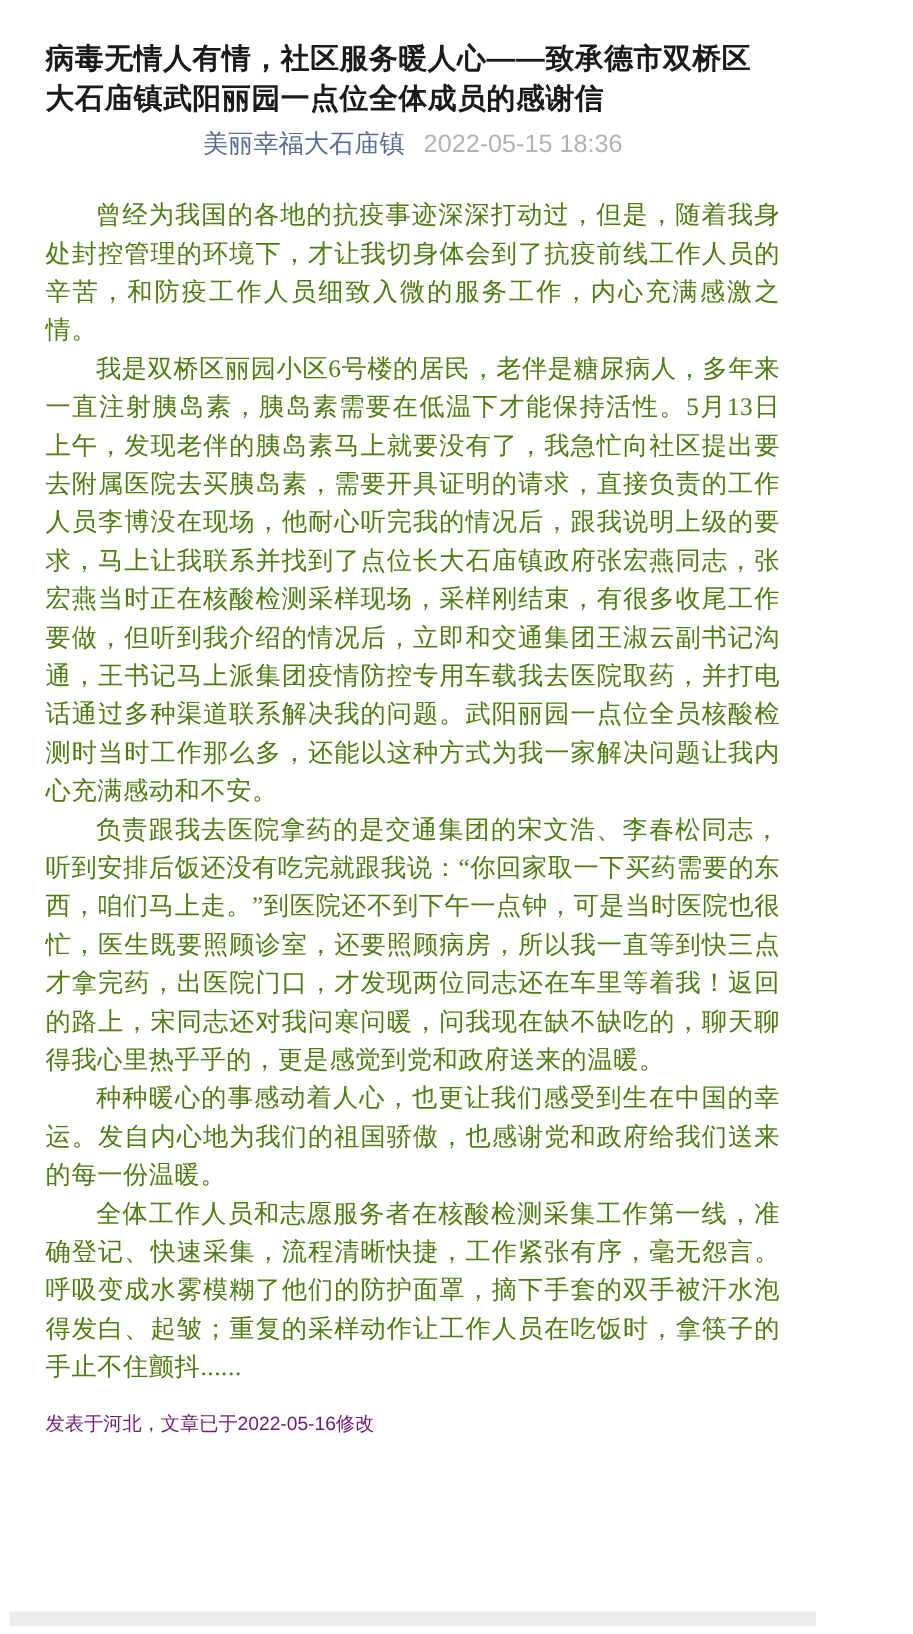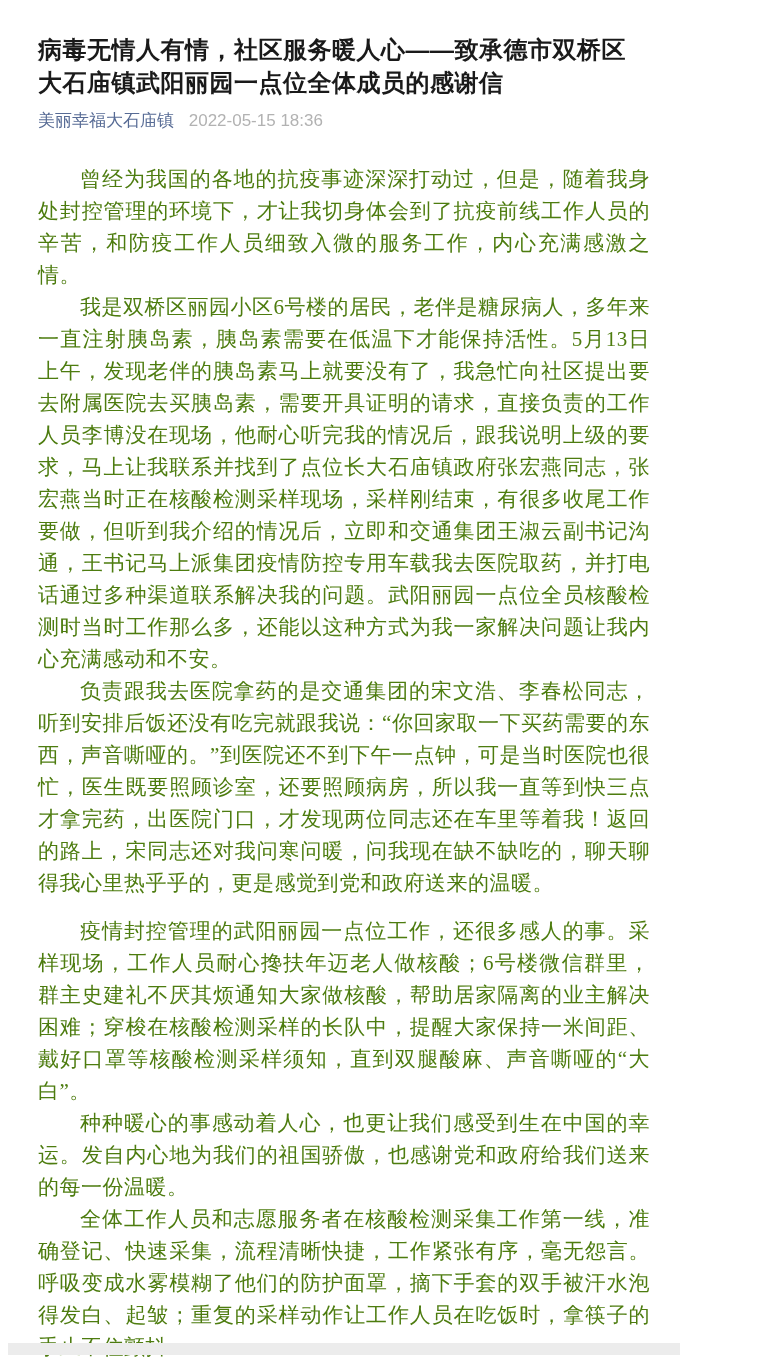--- a/index.html
+++ b/index.html
@@ -31,9 +31,10 @@
   }
   .meta {
     margin-top: 11px;
-    font-size: 17px;
+    font-size: 21px;
     line-height: 22px;
     white-space: nowrap;
+    text-align: center;
   }
   .author {
     color: #576b95;

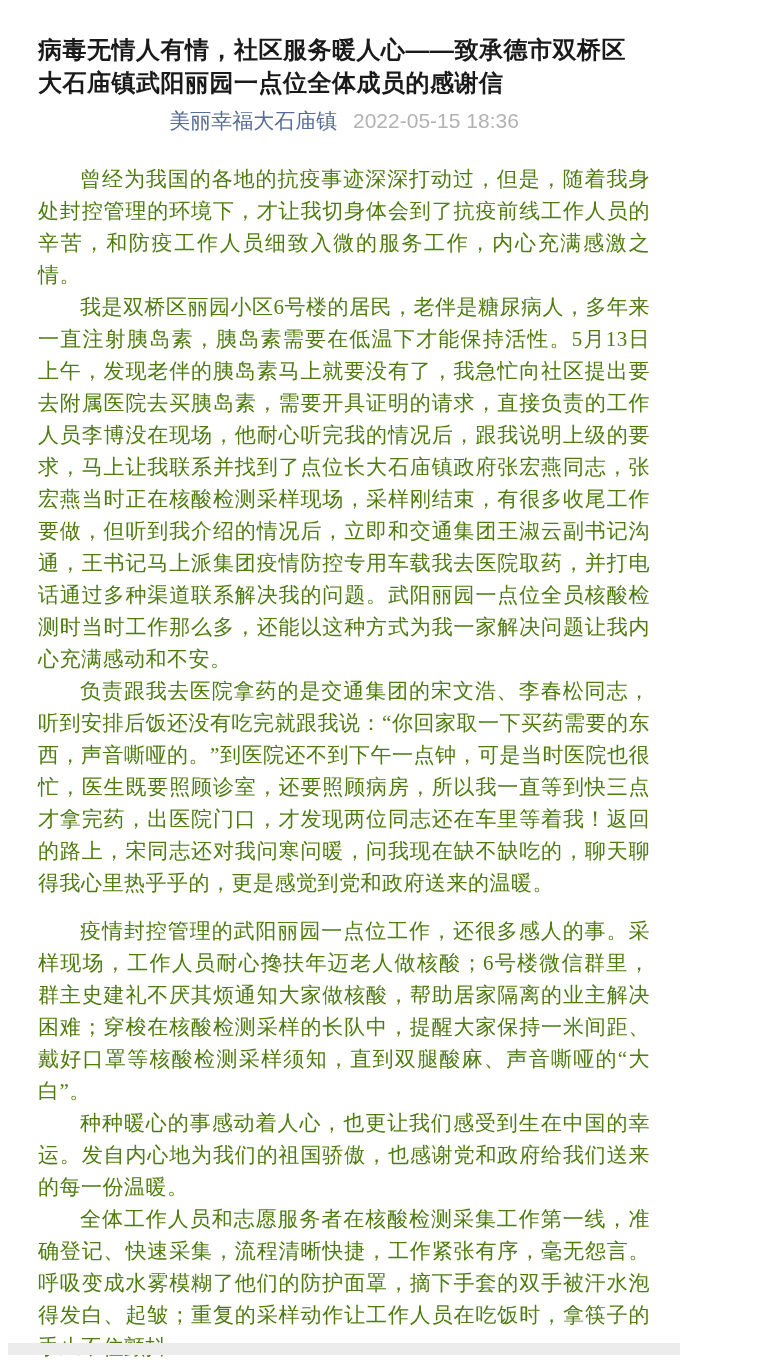--- a/index.html
+++ b/index.html
@@ -95,7 +95,7 @@
   <div class="content">
     <p>曾经为我国的各地的抗疫事迹深深打动过，但是，随着我身处封控管理的环境下，才让我切身体会到了抗疫前线工作人员的辛苦，和防疫工作人员细致入微的服务工作，内心充满感激之情。</p>
     <p>我是双桥区丽园小区6号楼的居民，老伴是糖尿病人，多年来一直注射胰岛素，胰岛素需要在低温下才能保持活性。5月13日上午，发现老伴的胰岛素马上就要没有了，我急忙向社区提出要去附属医院去买胰岛素，需要开具证明的请求，直接负责的工作人员李博没在现场，他耐心听完我的情况后，跟我说明上级的要求，马上让我联系并找到了点位长大石庙镇政府张宏燕同志，张宏燕当时正在核酸检测采样现场，采样刚结束，有很多收尾工作要做，但听到我介绍的情况后，立即和交通集团王淑云副书记沟通，王书记马上派集团疫情防控专用车载我去医院取药，并打电话通过多种渠道联系解决我的问题。武阳丽园一点位全员核酸检测时当时工作那么多，还能以这种方式为我一家解决问题让我内心充满感动和不安。</p>
-    <p>负责跟我去医院拿药的是交通集团的宋文浩、李春松同志，听到安排后饭还没有吃完就跟我说：“你回家取一下买药需要的东西，声音嘶哑的。”到医院还不到下午一点钟，可是当时医院也很忙，医生既要照顾诊室，还要照顾病房，所以我一直等到快三点才拿完药，出医院门口，才发现两位同志还在车里等着我！返回的路上，宋同志还对我问寒问暖，问我现在缺不缺吃的，聊天聊得我心里热乎乎的，更是感觉到党和政府送来的温暖。</p>
+    <p>负责跟我去医院拿药的是交通集团的宋文浩、李春松同志，听到安排后饭还没有吃完就跟我说：“你回家取一下买药需要的东西，咱们马上走。”到医院还不到下午一点钟，可是当时医院也很忙，医生既要照顾诊室，还要照顾病房，所以我一直等到快三点才拿完药，出医院门口，才发现两位同志还在车里等着我！返回的路上，宋同志还对我问寒问暖，问我现在缺不缺吃的，聊天聊得我心里热乎乎的，更是感觉到党和政府送来的温暖。</p>
     <p class="gap">疫情封控管理的武阳丽园一点位工作，还很多感人的事。采样现场，工作人员耐心搀扶年迈老人做核酸；6号楼微信群里，群主史建礼不厌其烦通知大家做核酸，帮助居家隔离的业主解决困难；穿梭在核酸检测采样的长队中，提醒大家保持一米间距、戴好口罩等核酸检测采样须知，直到双腿酸麻、声音嘶哑的“大白”。</p>
     <p>种种暖心的事感动着人心，也更让我们感受到生在中国的幸运。发自内心地为我们的祖国骄傲，也感谢党和政府给我们送来的每一份温暖。</p>
     <p>全体工作人员和志愿服务者在核酸检测采集工作第一线，准确登记、快速采集，流程清晰快捷，工作紧张有序，毫无怨言。呼吸变成水雾模糊了他们的防护面罩，摘下手套的双手被汗水泡得发白、起皱；重复的采样动作让工作人员在吃饭时，拿筷子的手止不住颤抖......</p>

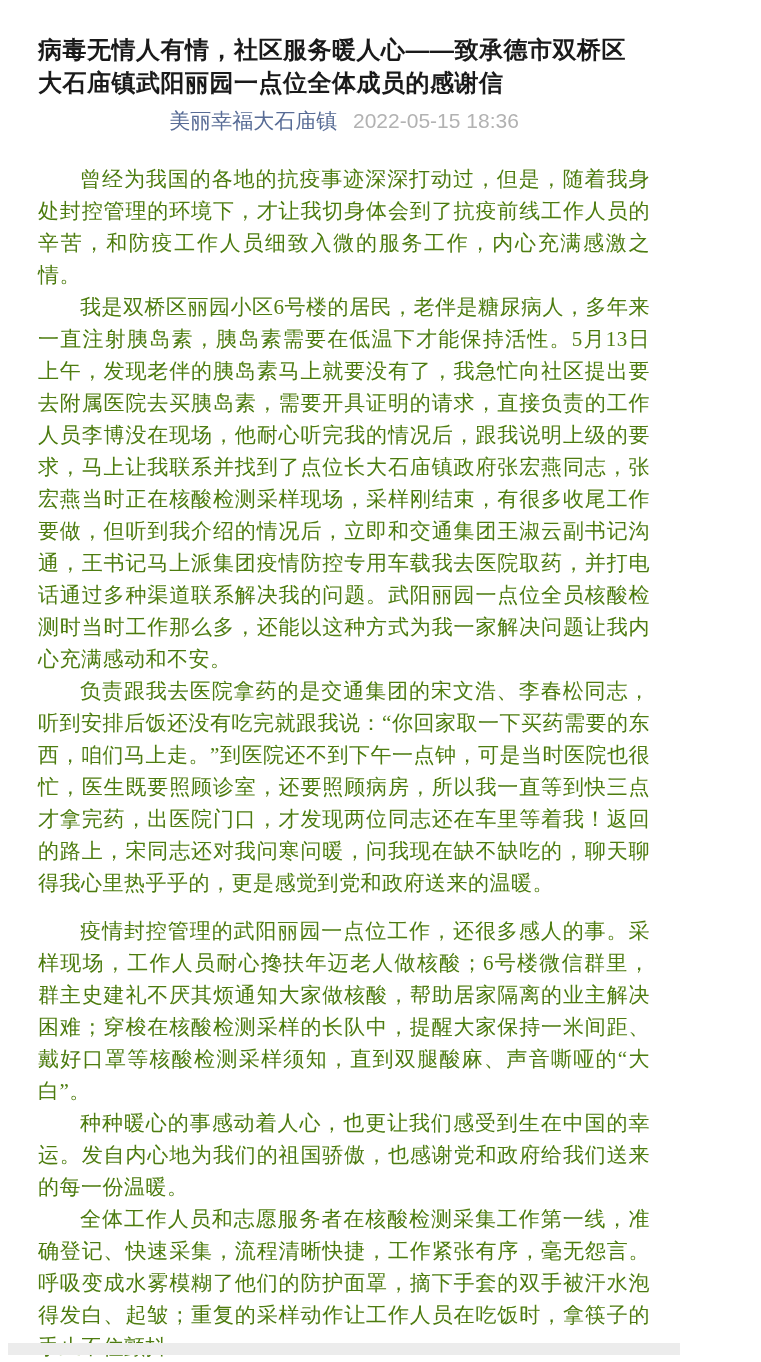--- a/index.html
+++ b/index.html
@@ -96,7 +96,6 @@
     <p>曾经为我国的各地的抗疫事迹深深打动过，但是，随着我身处封控管理的环境下，才让我切身体会到了抗疫前线工作人员的辛苦，和防疫工作人员细致入微的服务工作，内心充满感激之情。</p>
     <p>我是双桥区丽园小区6号楼的居民，老伴是糖尿病人，多年来一直注射胰岛素，胰岛素需要在低温下才能保持活性。5月13日上午，发现老伴的胰岛素马上就要没有了，我急忙向社区提出要去附属医院去买胰岛素，需要开具证明的请求，直接负责的工作人员李博没在现场，他耐心听完我的情况后，跟我说明上级的要求，马上让我联系并找到了点位长大石庙镇政府张宏燕同志，张宏燕当时正在核酸检测采样现场，采样刚结束，有很多收尾工作要做，但听到我介绍的情况后，立即和交通集团王淑云副书记沟通，王书记马上派集团疫情防控专用车载我去医院取药，并打电话通过多种渠道联系解决我的问题。武阳丽园一点位全员核酸检测时当时工作那么多，还能以这种方式为我一家解决问题让我内心充满感动和不安。</p>
     <p>负责跟我去医院拿药的是交通集团的宋文浩、李春松同志，听到安排后饭还没有吃完就跟我说：“你回家取一下买药需要的东西，咱们马上走。”到医院还不到下午一点钟，可是当时医院也很忙，医生既要照顾诊室，还要照顾病房，所以我一直等到快三点才拿完药，出医院门口，才发现两位同志还在车里等着我！返回的路上，宋同志还对我问寒问暖，问我现在缺不缺吃的，聊天聊得我心里热乎乎的，更是感觉到党和政府送来的温暖。</p>
-    <p class="gap">疫情封控管理的武阳丽园一点位工作，还很多感人的事。采样现场，工作人员耐心搀扶年迈老人做核酸；6号楼微信群里，群主史建礼不厌其烦通知大家做核酸，帮助居家隔离的业主解决困难；穿梭在核酸检测采样的长队中，提醒大家保持一米间距、戴好口罩等核酸检测采样须知，直到双腿酸麻、声音嘶哑的“大白”。</p>
     <p>种种暖心的事感动着人心，也更让我们感受到生在中国的幸运。发自内心地为我们的祖国骄傲，也感谢党和政府给我们送来的每一份温暖。</p>
     <p>全体工作人员和志愿服务者在核酸检测采集工作第一线，准确登记、快速采集，流程清晰快捷，工作紧张有序，毫无怨言。呼吸变成水雾模糊了他们的防护面罩，摘下手套的双手被汗水泡得发白、起皱；重复的采样动作让工作人员在吃饭时，拿筷子的手止不住颤抖......</p>
   </div>

